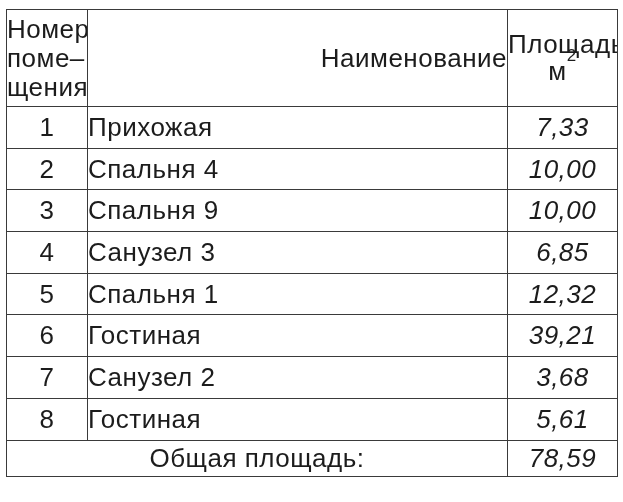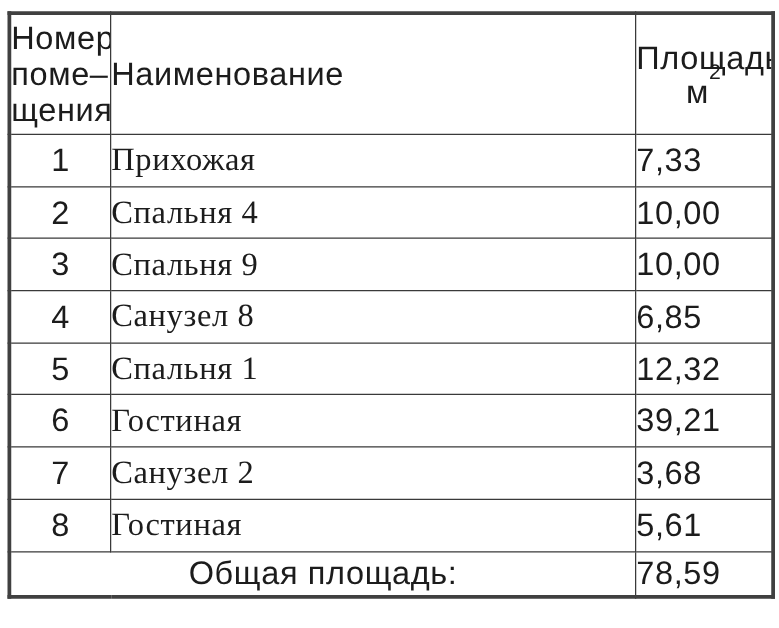--- a/index.html
+++ b/index.html
@@ -23,7 +23,7 @@
     width: 611px;
     border-collapse: collapse;
     table-layout: fixed;
-    border: 3px solid #404040;
+    border: 1px solid #404040;
     color: #1c1c1c;
     letter-spacing: 0.5px;
   }

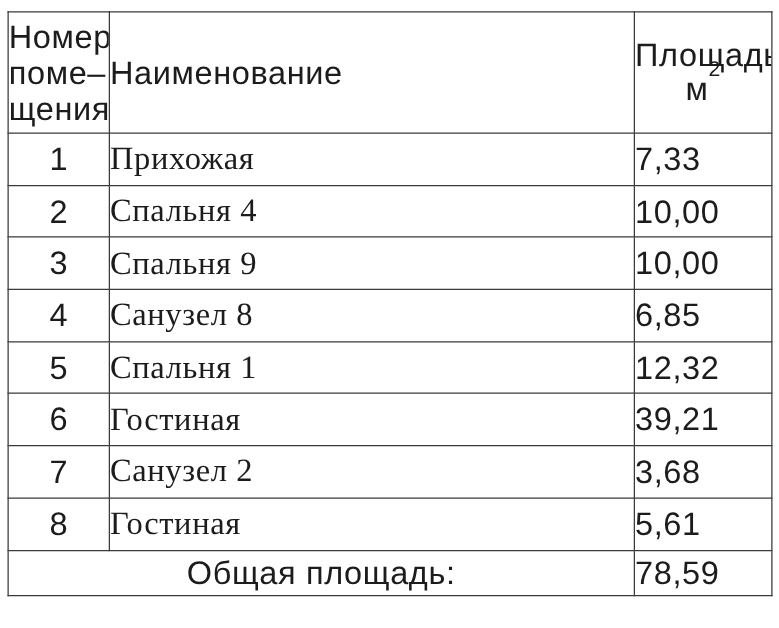--- a/index.html
+++ b/index.html
@@ -48,7 +48,7 @@
     line-height: 29px;
   }
   th.h-number .hline { display: block; }
-  th.h-name  { text-align: left; }
+  th.h-name  { text-align: right; }
   th.h-area  {
     text-align: center;
     line-height: 27px;

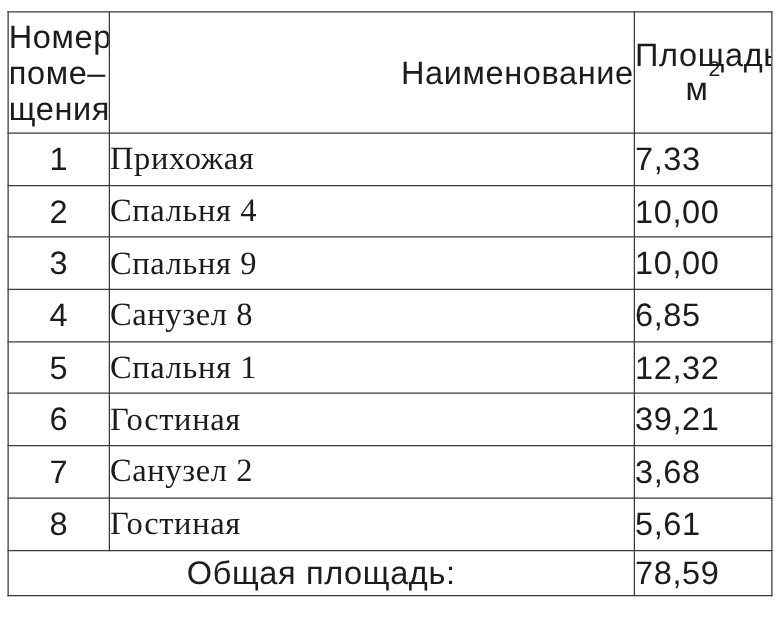--- a/index.html
+++ b/index.html
@@ -62,7 +62,7 @@
   
   tbody td { height: 41.7px; }
   td.cell-number { text-align: center; }
-  td.cell-name   { text-align: left; padding-left: 28px; font-family: Liberation Serif, serif; }
+  td.cell-name   { text-align: left; padding-left: 28px; }
   td.cell-area   { text-align: left; padding-right: 13px; }
   
   tfoot td { height: 36px; }

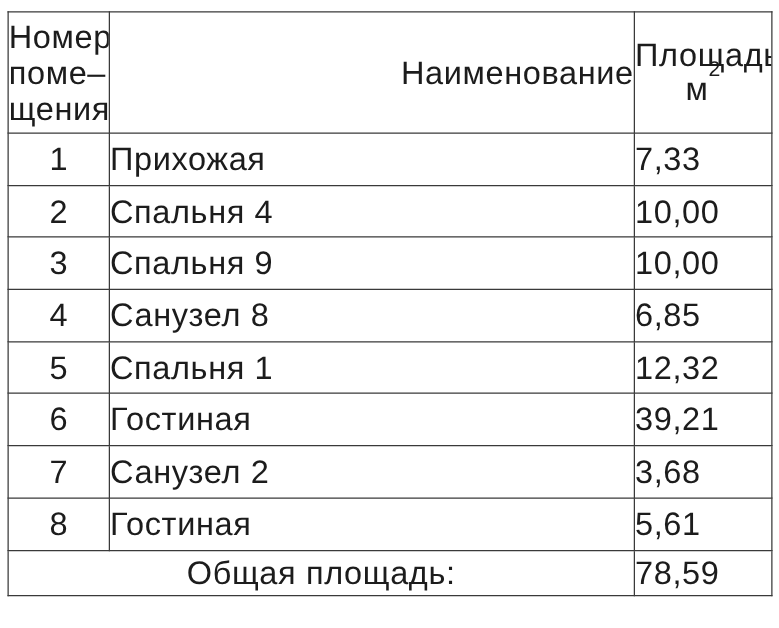--- a/index.html
+++ b/index.html
@@ -63,7 +63,7 @@
   tbody td { height: 41.7px; }
   td.cell-number { text-align: center; }
   td.cell-name   { text-align: left; padding-left: 28px; }
-  td.cell-area   { text-align: left; padding-right: 13px; }
+  td.cell-area   { text-align: center; padding-right: 13px; font-style: italic; }
   
   tfoot td { height: 36px; }
   td.cell-total-label {

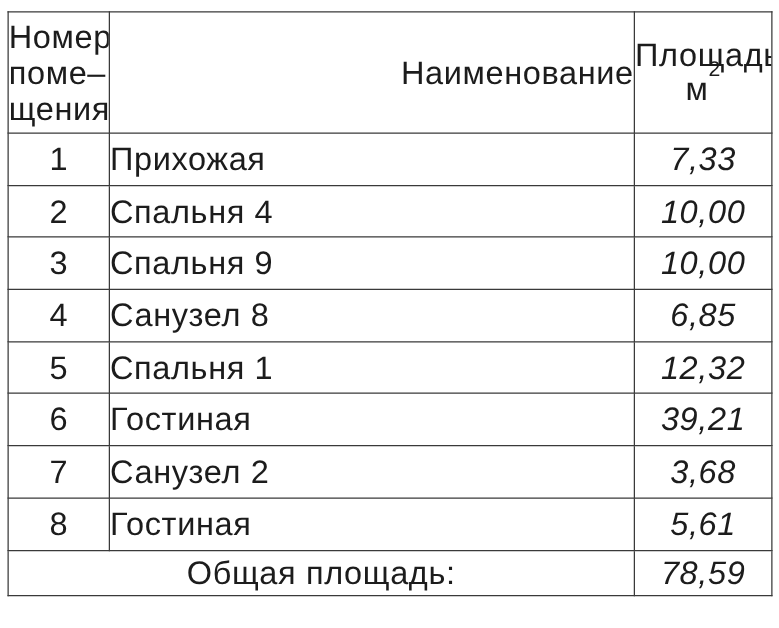--- a/index.html
+++ b/index.html
@@ -113,7 +113,7 @@
       </tr>
       <tr>
         <td class="cell-number">4</td>
-        <td class="cell-name">Санузел 8</td>
+        <td class="cell-name">Санузел 3</td>
         <td class="cell-area">6,85</td>
       </tr>
       <tr>

